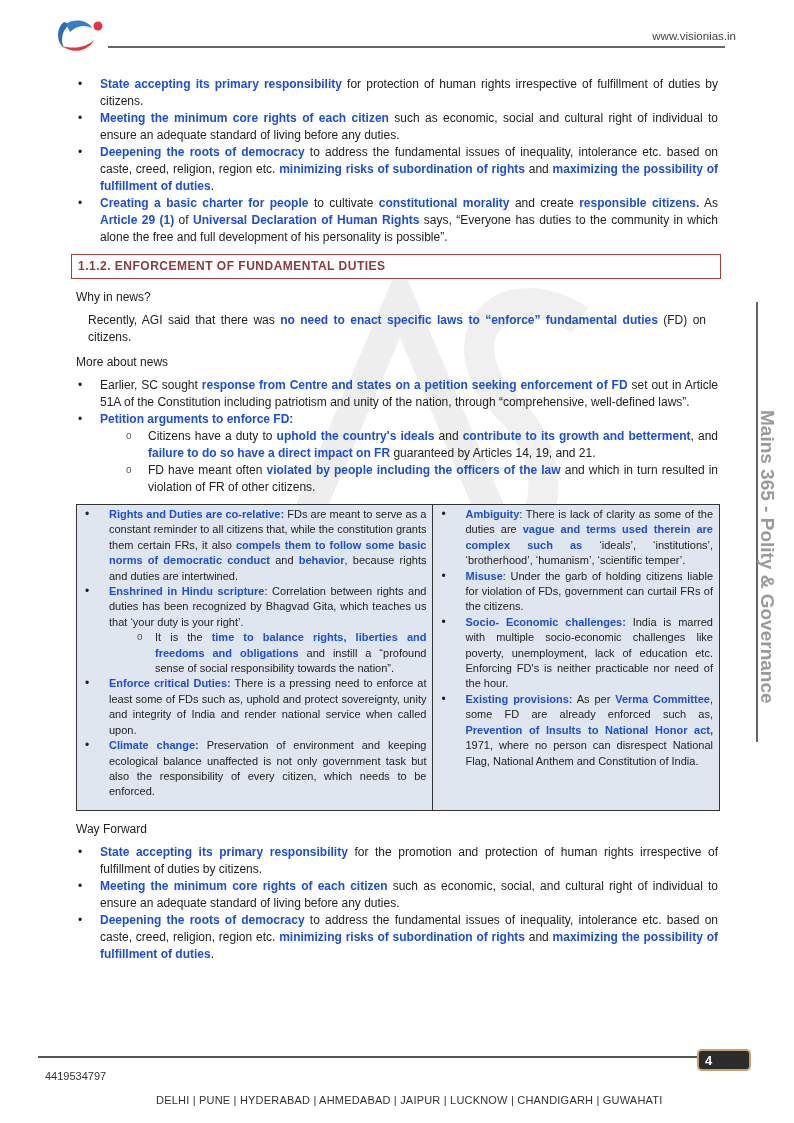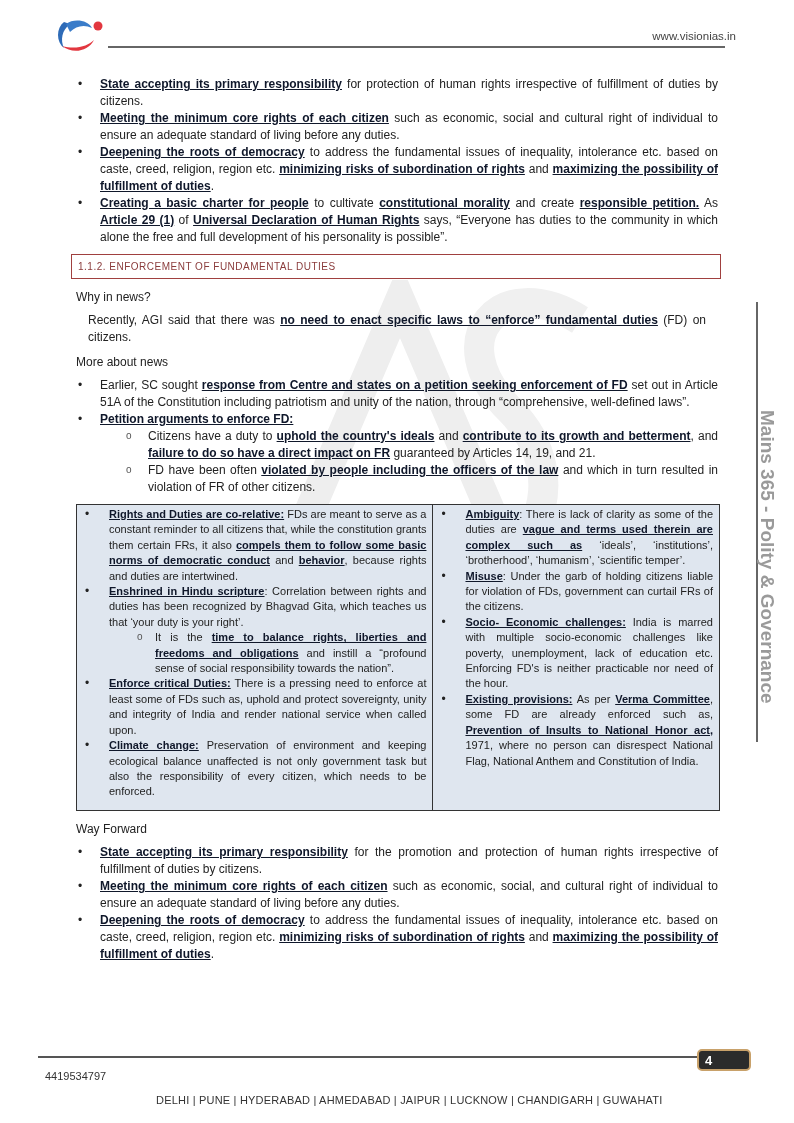--- a/index.html
+++ b/index.html
@@ -20,7 +20,7 @@
   ul.c { list-style:none; margin:0; padding:0 0 0 24px; }
   ul.c > li { position:relative; padding-left:24px; text-align:justify; }
   ul.c > li::before { content:"o"; position:absolute; left:2px; top:-1px; font-size:10px; color:#555; }
-  b { font-weight:bold; color:#0f172a;text-decoration:underline; }
+  b { font-weight:bold; color:#1d4ed8; }
   .section-box { border:1px solid #a0403f; margin:8px 0 10px -5px; width:650px; padding:3px 6px; box-sizing:border-box; }
   .section-box span { color:#8a3b3b; font-weight:normal; font-size:10px; letter-spacing:0.5px; }
   .subhead { font-weight:normal; margin:8px 0 6px; font-size:12px; }

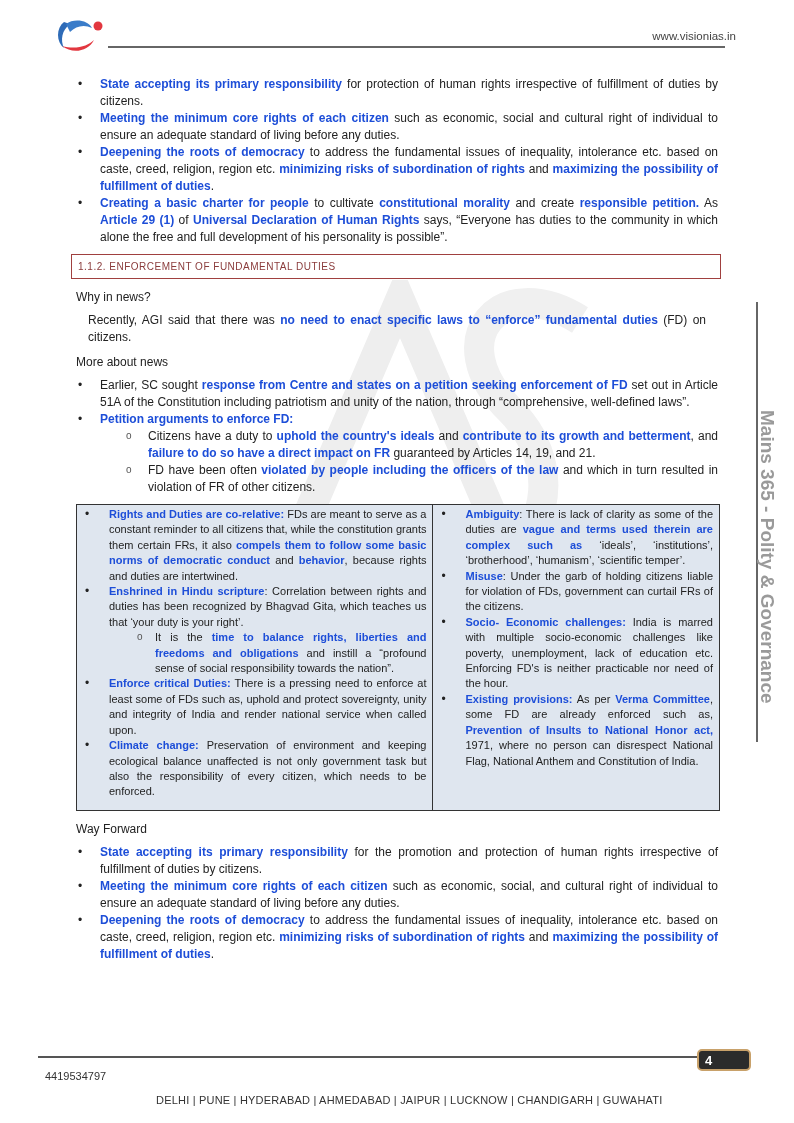--- a/index.html
+++ b/index.html
@@ -65,7 +65,7 @@
     <li><b>State accepting its primary responsibility</b><span> for protection of human rights irrespective of fulfillment of duties by citizens.</span></li>
     <li><b>Meeting the minimum core rights of each citizen</b><span> such as economic, social and cultural right of individual to ensure an adequate standard of living before any duties.</span></li>
     <li><b>Deepening the roots of democracy</b><span> to address the fundamental issues of inequality, intolerance etc. based on caste, creed, religion, region etc. </span><b>minimizing risks of subordination of rights</b><span> and </span><b>maximizing the possibility of fulfillment of duties</b><span>.</span></li>
-    <li><b>Creating a basic charter for people</b><span> to cultivate </span><b>constitutional morality</b><span> and create </span><b>responsible petition.</b><span> As </span><b>Article 29 (1)</b><span> of </span><b>Universal Declaration of Human Rights</b><span> says, “Everyone has duties to the community in which alone the free and full development of his personality is possible”.</span></li>
+    <li><b>Creating a basic charter for people</b><span> to cultivate </span><b>constitutional morality</b><span> and create </span><b>responsible citizens.</b><span> As </span><b>Article 29 (1)</b><span> of </span><b>Universal Declaration of Human Rights</b><span> says, “Everyone has duties to the community in which alone the free and full development of his personality is possible”.</span></li>
   </ul>
 
   <div class="section-box"><span>1.1.2. ENFORCEMENT OF FUNDAMENTAL DUTIES</span></div>

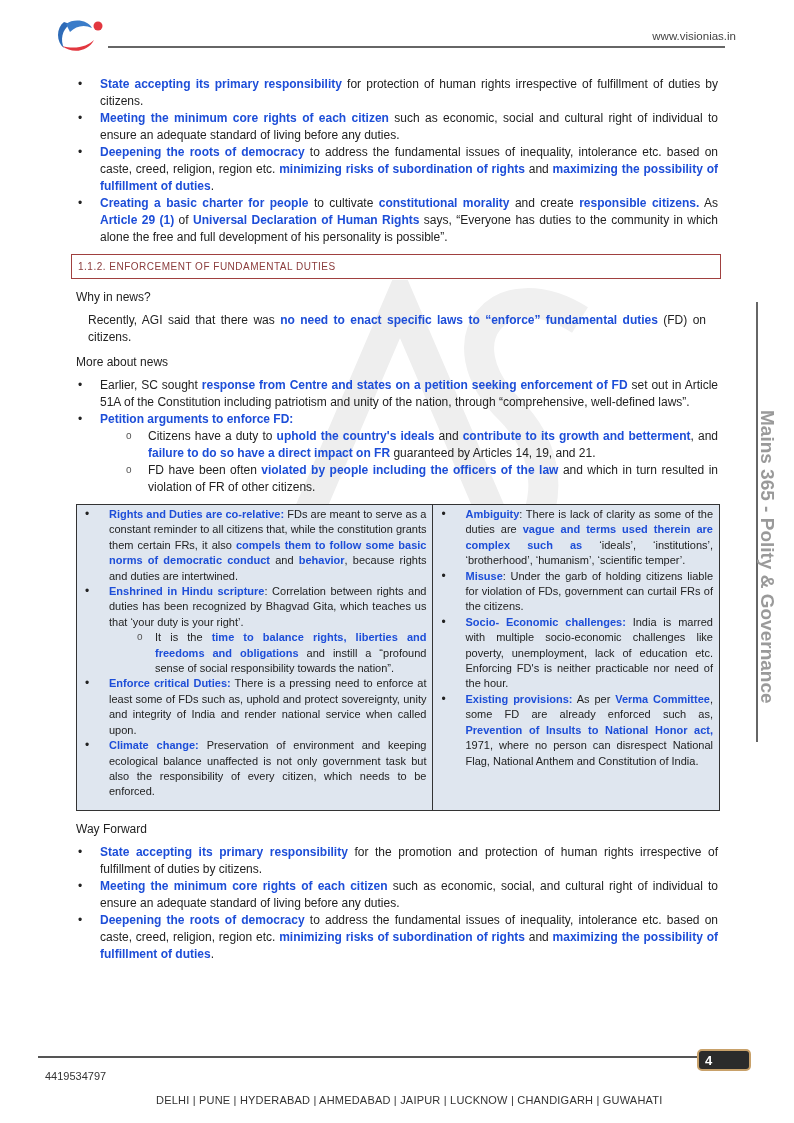--- a/index.html
+++ b/index.html
@@ -22,7 +22,7 @@
   ul.c > li::before { content:"o"; position:absolute; left:2px; top:-1px; font-size:10px; color:#555; }
   b { font-weight:bold; color:#1d4ed8; }
   .section-box { border:1px solid #a0403f; margin:8px 0 10px -5px; width:650px; padding:3px 6px; box-sizing:border-box; }
-  .section-box span { color:#8a3b3b; font-weight:normal; font-size:10px; letter-spacing:0.5px; }
+  .section-box span { color:#8a3b3b; font-weight:bold; font-size:12px; letter-spacing:0.5px; }
   .subhead { font-weight:normal; margin:8px 0 6px; font-size:12px; }
   .para { margin:0 12px 8px; text-align:justify; }
   table.args { border-collapse:collapse; width:644px; margin:8px 0 0 0; font-size:11px; line-height:15.4px; background:#dfe6ef; }

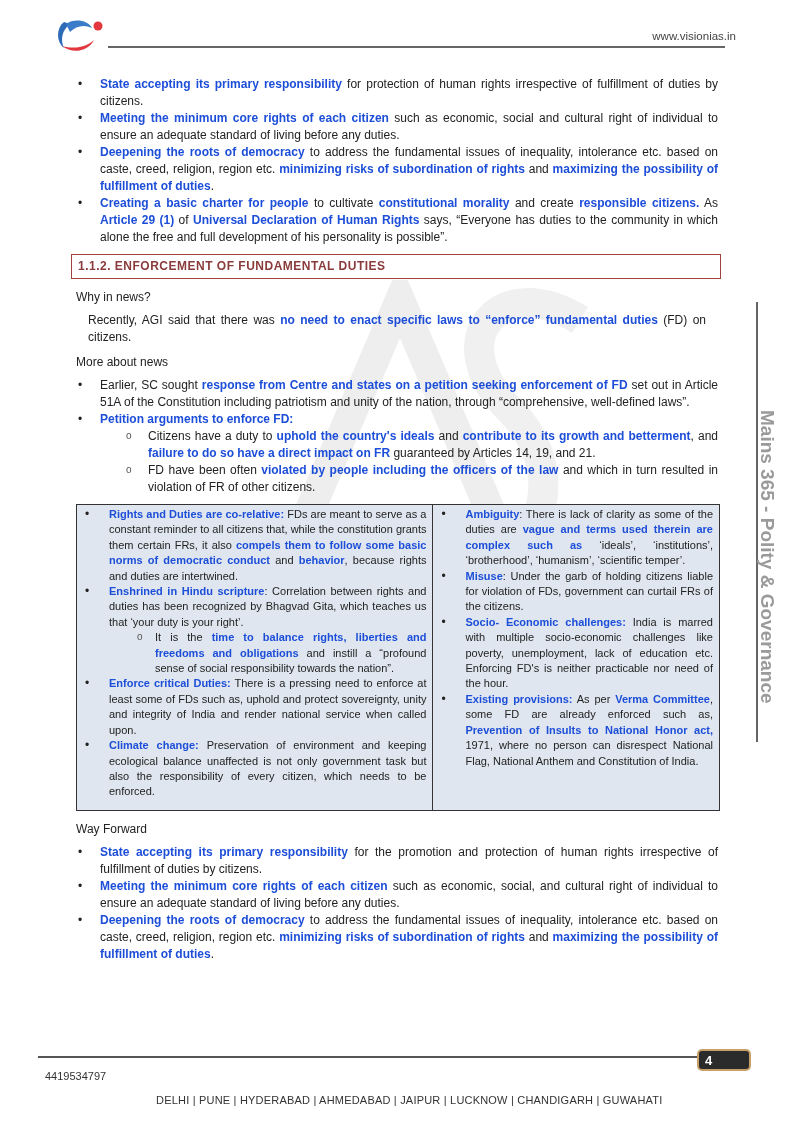--- a/index.html
+++ b/index.html
@@ -79,7 +79,7 @@
     <li><b>Petition arguments to enforce FD:</b>
       <ul class="c">
         <li><span>Citizens have a duty to </span><b>uphold the country's ideals</b><span> and </span><b>contribute to its growth and betterment</b><span>, and </span><b>failure to do so have a direct impact on FR</b><span> guaranteed by Articles 14, 19, and 21.</span></li>
-        <li><span>FD have been often </span><b>violated by people including the officers of the law</b><span> and which in turn resulted in violation of FR of other citizens.</span></li>
+        <li><span>FD have meant often </span><b>violated by people including the officers of the law</b><span> and which in turn resulted in violation of FR of other citizens.</span></li>
       </ul>
     </li>
   </ul>

